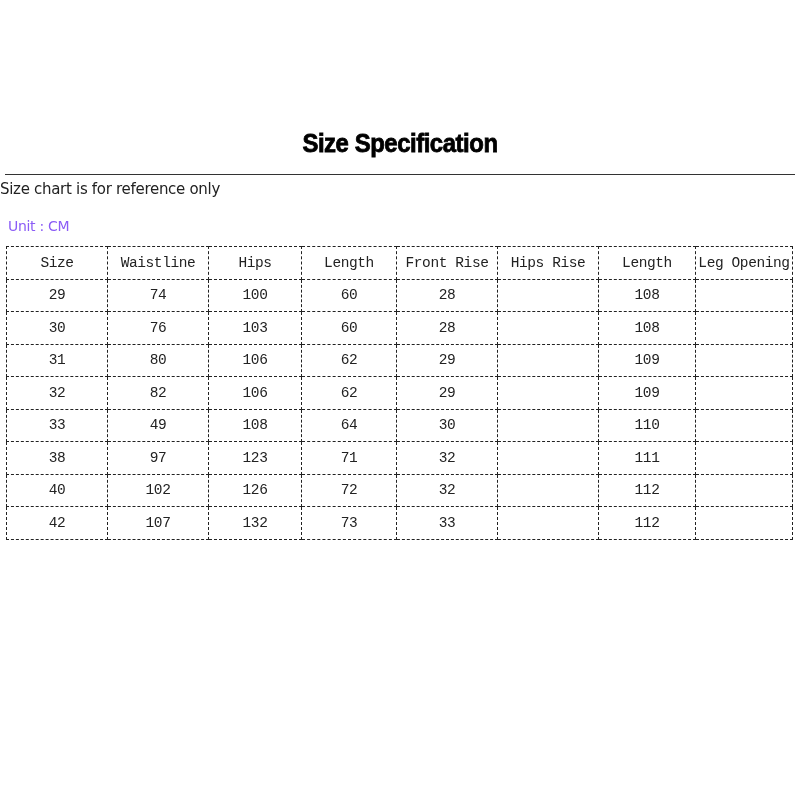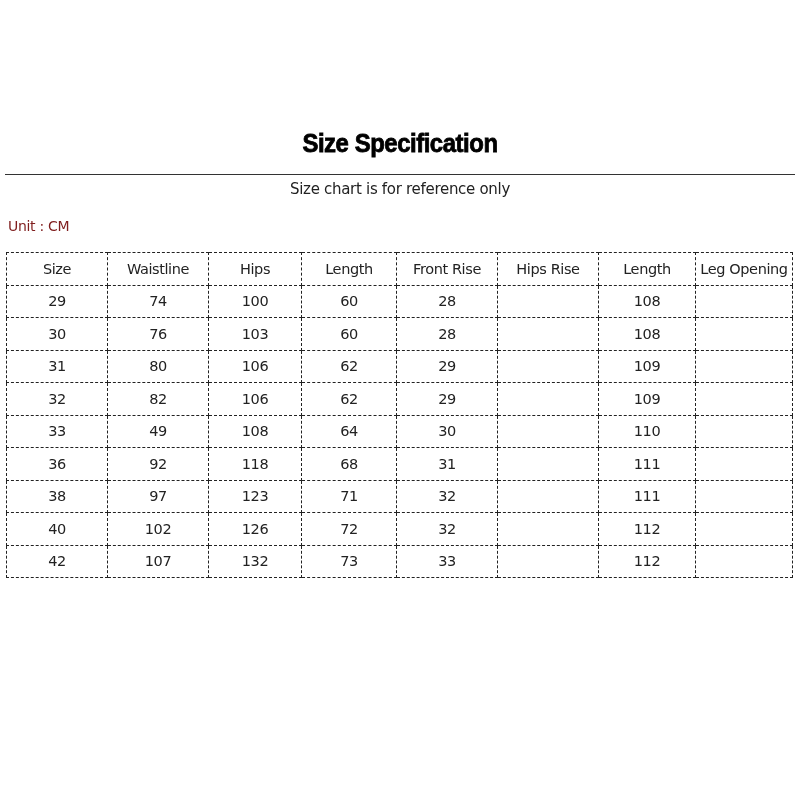--- a/index.html
+++ b/index.html
@@ -18,7 +18,7 @@
       border-top: 1.5px solid #333;
     }
     .subtitle {
-      position: absolute; top: 180px; left: 0; width: 800px; text-align: center;
+      position: absolute; top: 180px; left: 0; width: 800px; 
       font-size: 15px; color: #222; letter-spacing: -0.3px;
     }
     .unit {

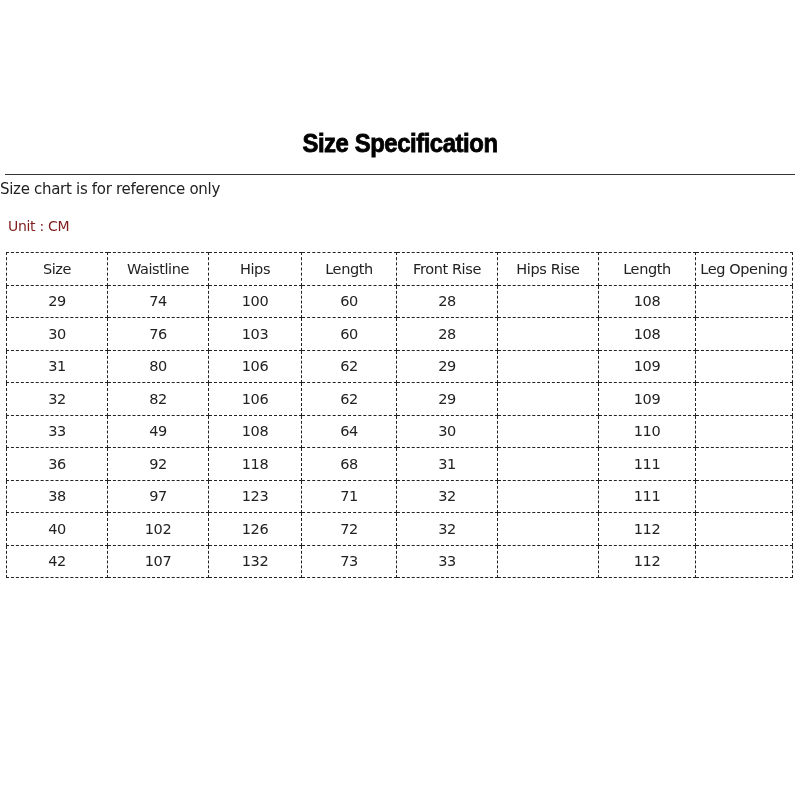--- a/index.html
+++ b/index.html
@@ -22,7 +22,7 @@
       font-size: 15px; color: #222; letter-spacing: -0.3px;
     }
     .unit {
-      position: absolute; top: 218px; left: 8px; font-size: 14px; color: #7f1d1d;
+      position: absolute; top: 218px; left: 8px; font-size: 14px; color: #8b5cf6;
       letter-spacing: -0.3px;
     }
     table.spec {

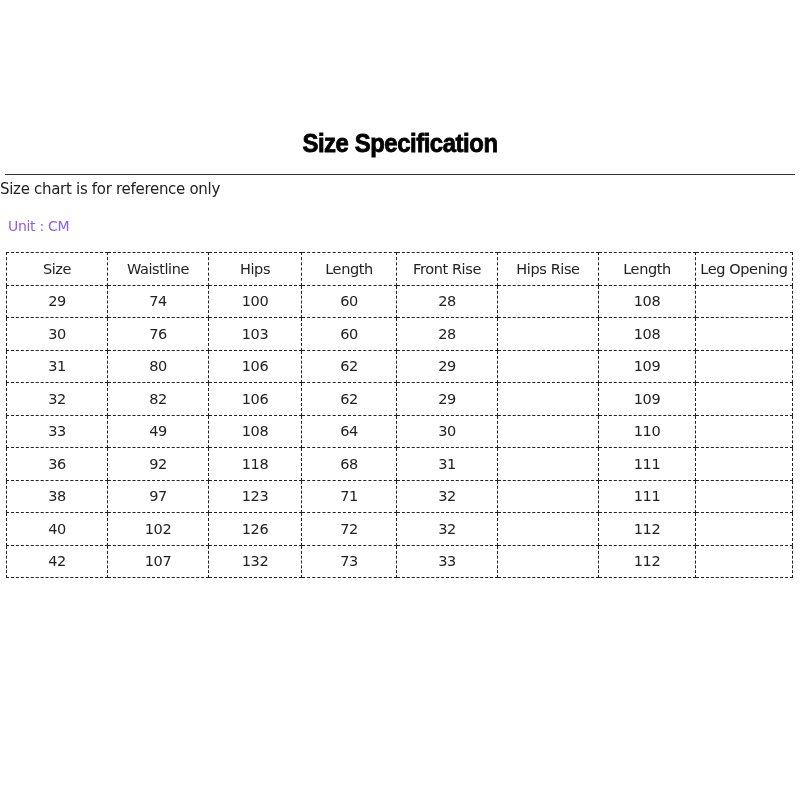--- a/index.html
+++ b/index.html
@@ -26,8 +26,8 @@
       letter-spacing: -0.3px;
     }
     table.spec {
-      position: absolute; top: 252px; left: 6px; width: 786px;
-      border-collapse: collapse; table-layout: fixed;
+      position: absolute; top: 246px; left: 6px; width: 786px;
+      border-collapse: collapse; table-layout: fixed; font-family: Liberation Mono, monospace;
     }
     table.spec th, table.spec td {
       border: 1px dashed #222; height: 31.5px; padding: 0; text-align: center;

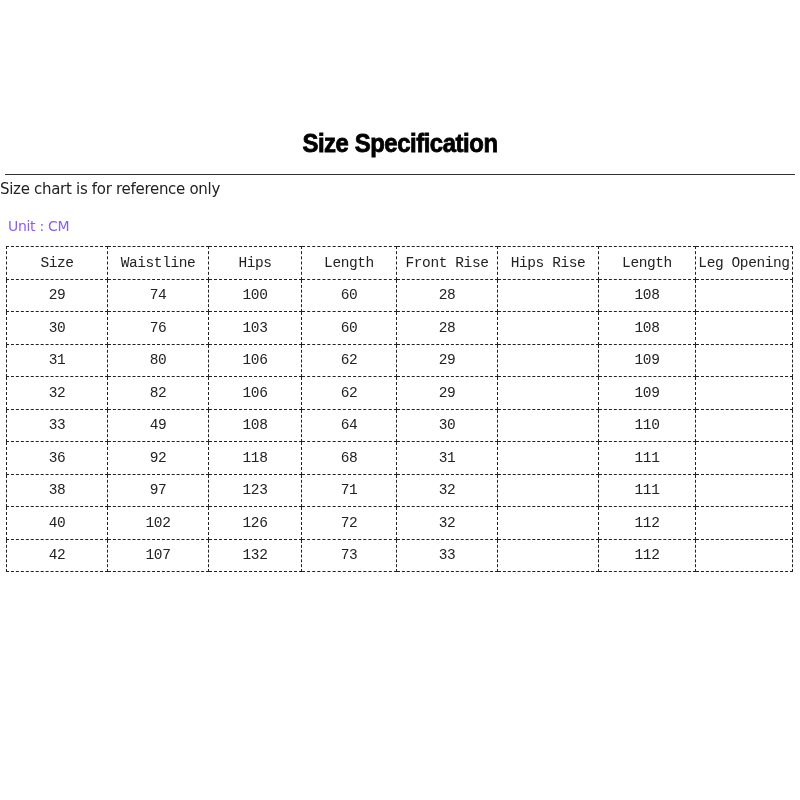--- a/index.html
+++ b/index.html
@@ -117,16 +117,6 @@
         <td></td>
       </tr>
       <tr>
-        <td>36</td>
-        <td>92</td>
-        <td>118</td>
-        <td>68</td>
-        <td>31</td>
-        <td></td>
-        <td>111</td>
-        <td></td>
-      </tr>
-      <tr>
         <td>38</td>
         <td>97</td>
         <td>123</td>

